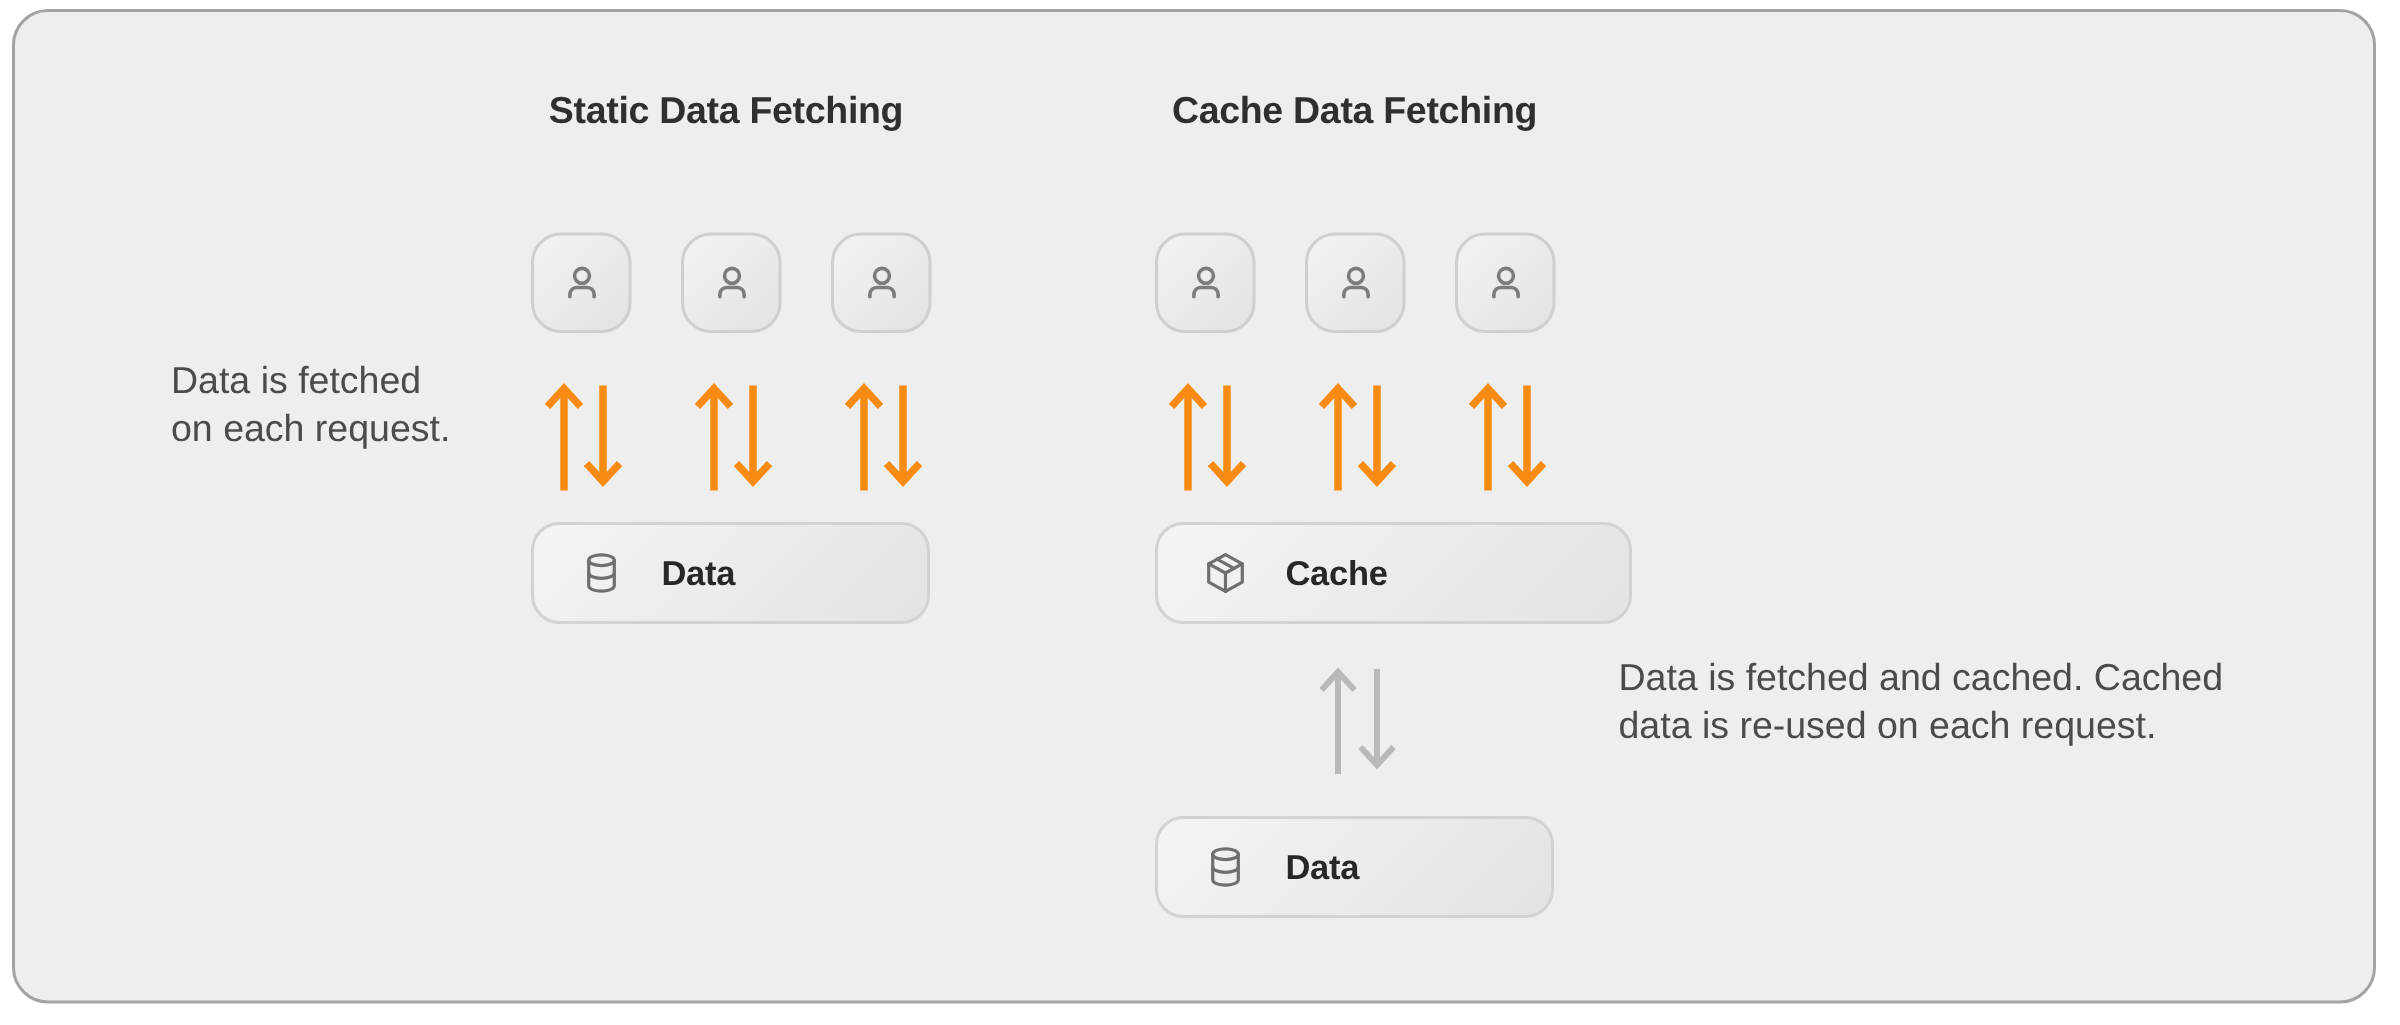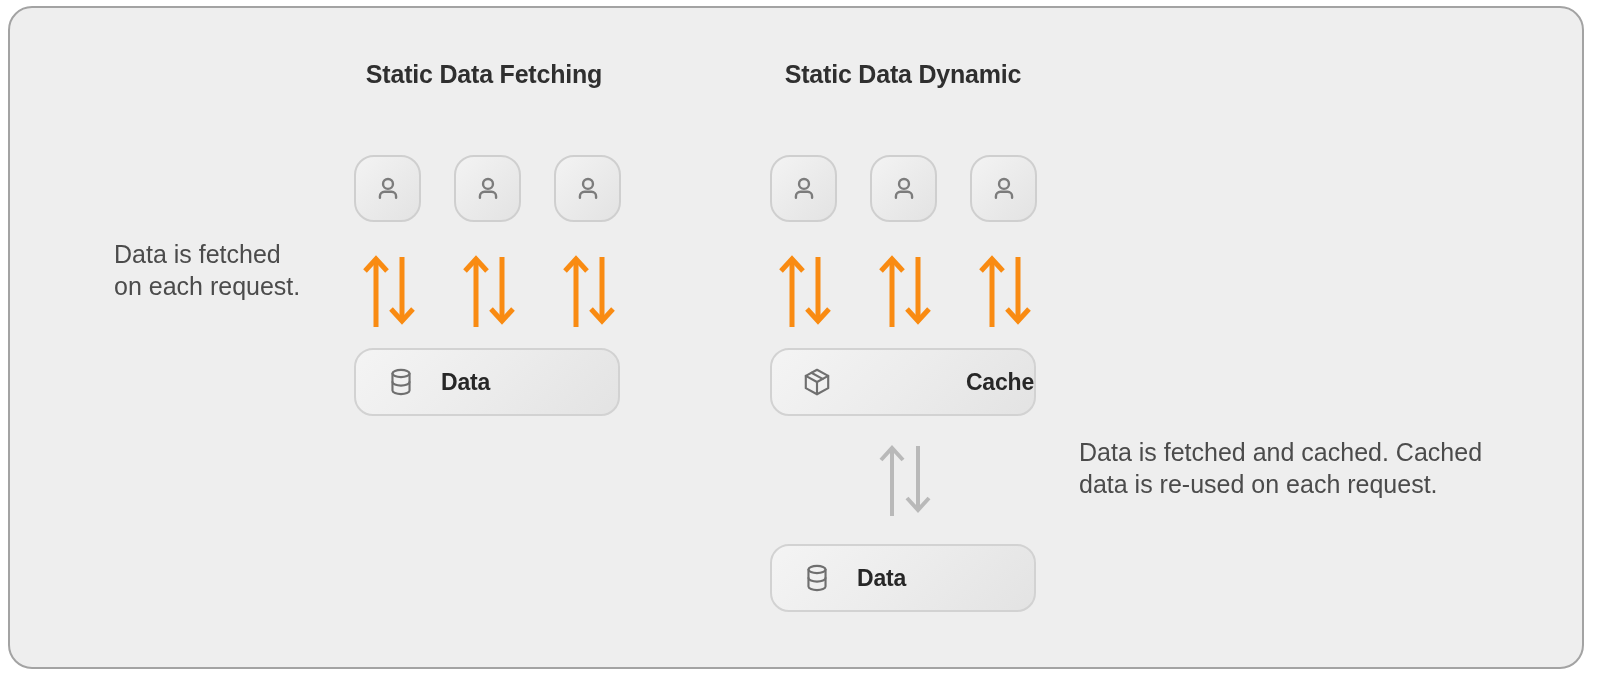--- a/index.html
+++ b/index.html
@@ -99,7 +99,7 @@
 
   <div class="col-title" id="title-dynamic">Static Data Fetching</div>
 
-  <div class="col-title" id="title-static">Static Data Dynamic</div>
+  <div class="col-title" id="title-static">Cache Data Fetching</div>
 
   <div class="caption" id="caption-left">Data is fetched
 on each request.</div>

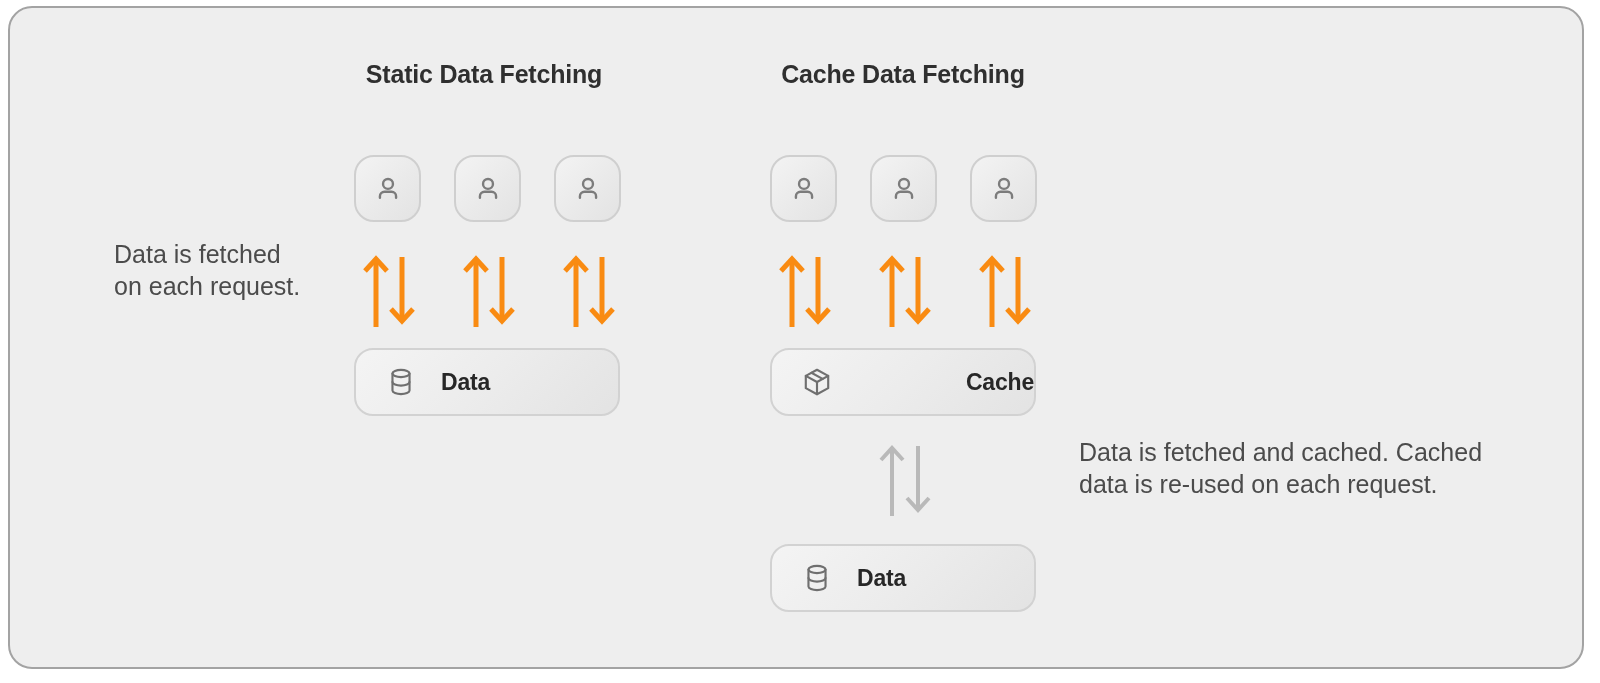--- a/index.html
+++ b/index.html
@@ -242,7 +242,7 @@
     </svg>
   </div>
 
-  <div class="store-box" style="left:760px; top:340px; width:266px;justify-content:space-between;">
+  <div class="store-box" style="left:760px; top:340px; width:318px;">
     <span class="store-icon">
       <svg width="32" height="32" viewBox="0 0 24 24" fill="none" stroke="#6f6f6f" stroke-width="1.6" stroke-linecap="round" stroke-linejoin="round">
         <path d="M20.4 7.4v9.2L12 21.2 3.6 16.6V7.4L12 2.8z"></path>

